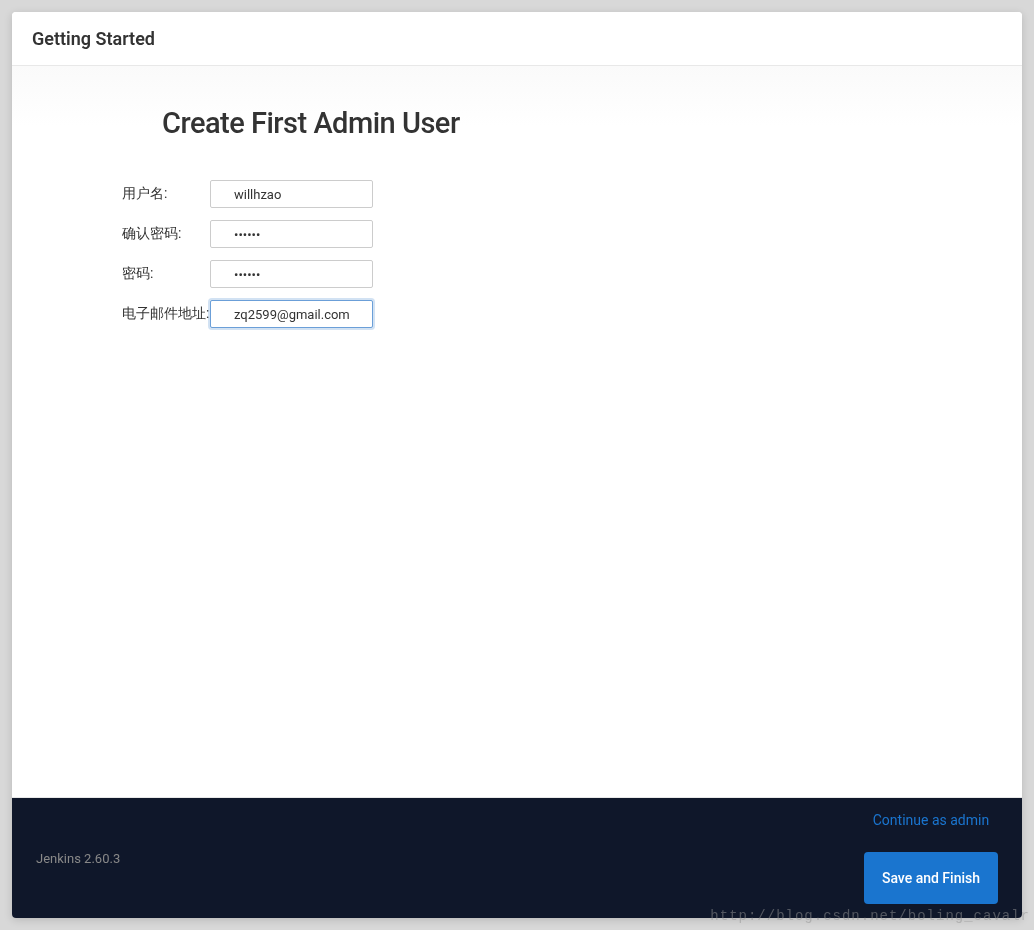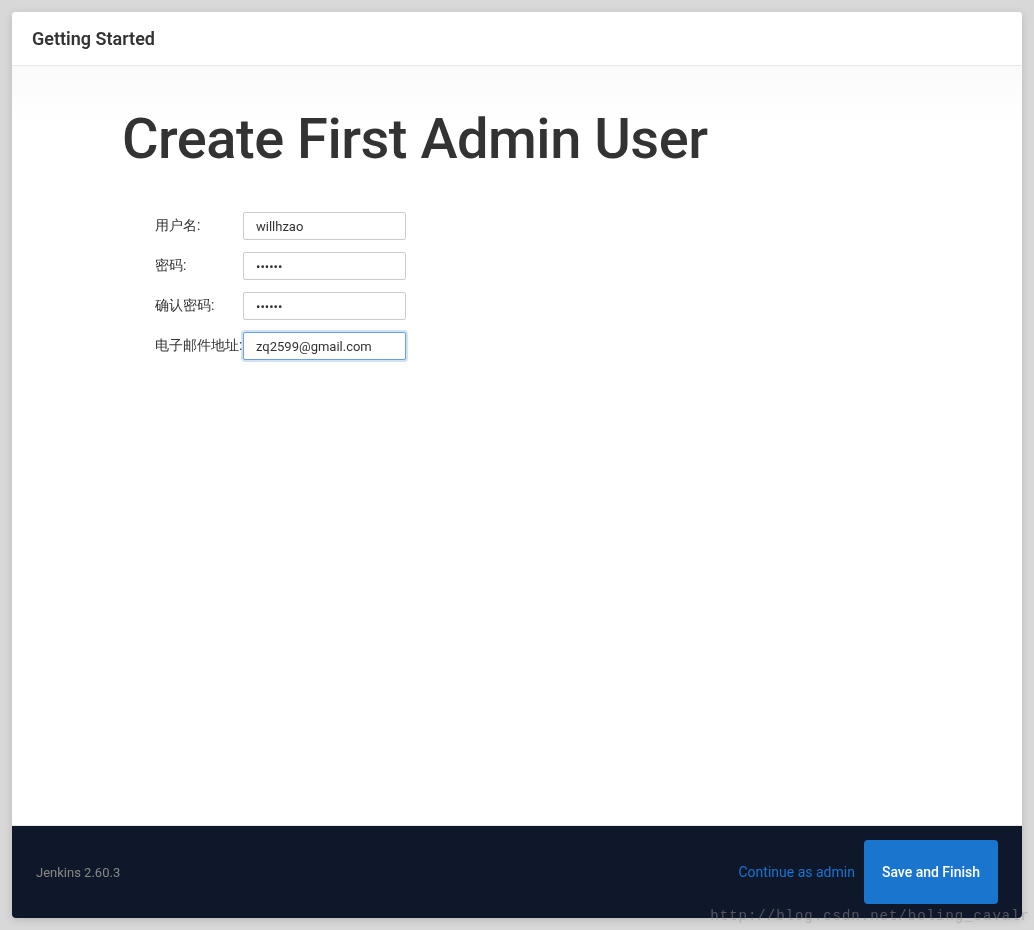--- a/index.html
+++ b/index.html
@@ -42,11 +42,12 @@
       overflow: auto;
     }
     .page-title {
-      font-size: 56px;
+      font-size: 29px;
       font-weight: 500;
       color: #333;
       margin-bottom: 28px;
       letter-spacing: -0.5px;
+      margin-left: 40px;
     }
     .form-table {
       border-collapse: separate;

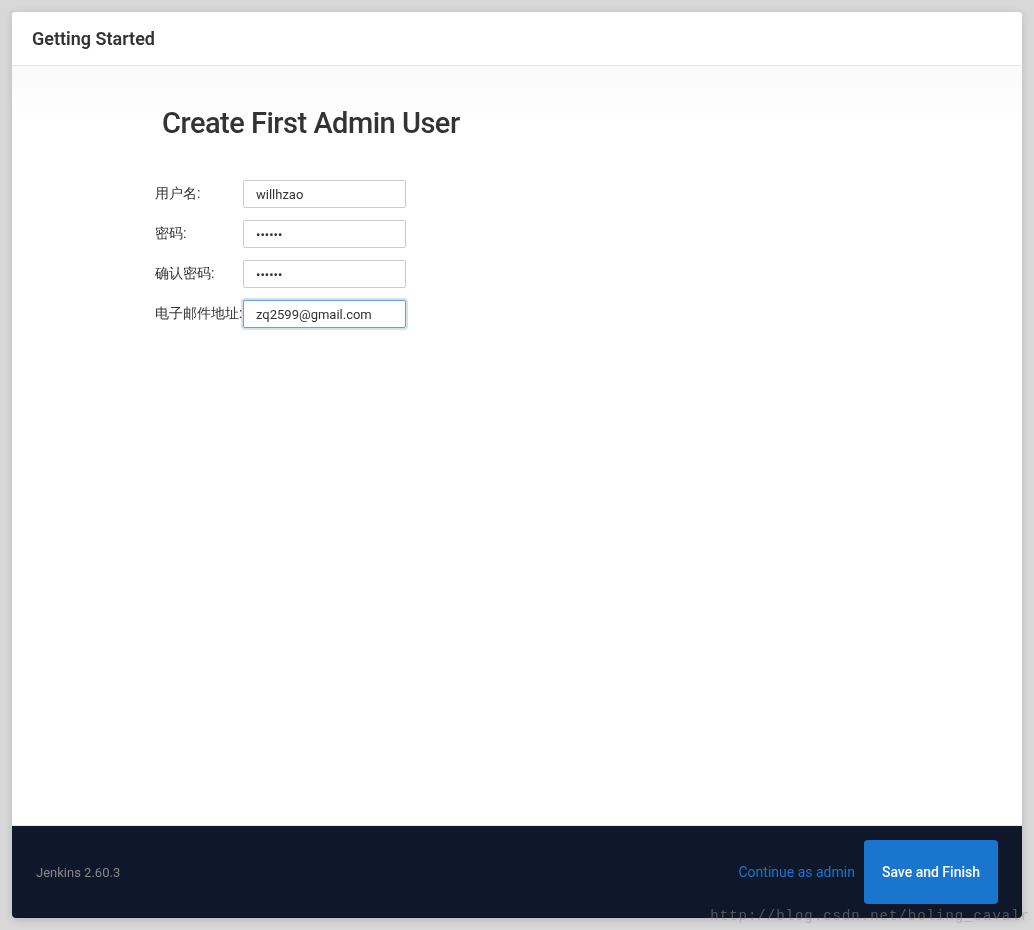--- a/index.html
+++ b/index.html
@@ -52,7 +52,6 @@
     .form-table {
       border-collapse: separate;
       border-spacing: 0 12px;
-      margin-left: 33px;
     }
     .form-table td {
       vertical-align: middle;

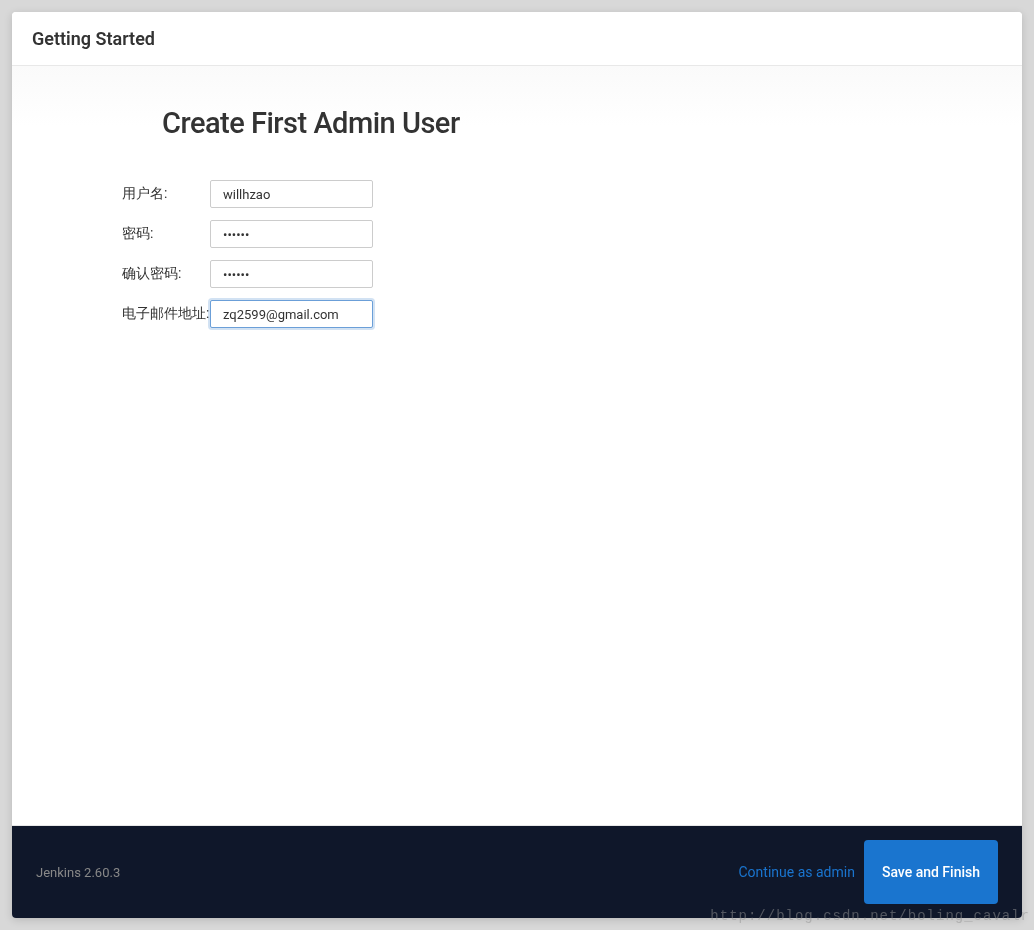--- a/index.html
+++ b/index.html
@@ -68,7 +68,7 @@
     .field-input {
       width: 163px;
       height: 28px;
-      padding: 4px 12px;
+      padding: 4px 23px;
       font-size: 13px;
       border: 1px solid #ccc;
       border-radius: 2px;

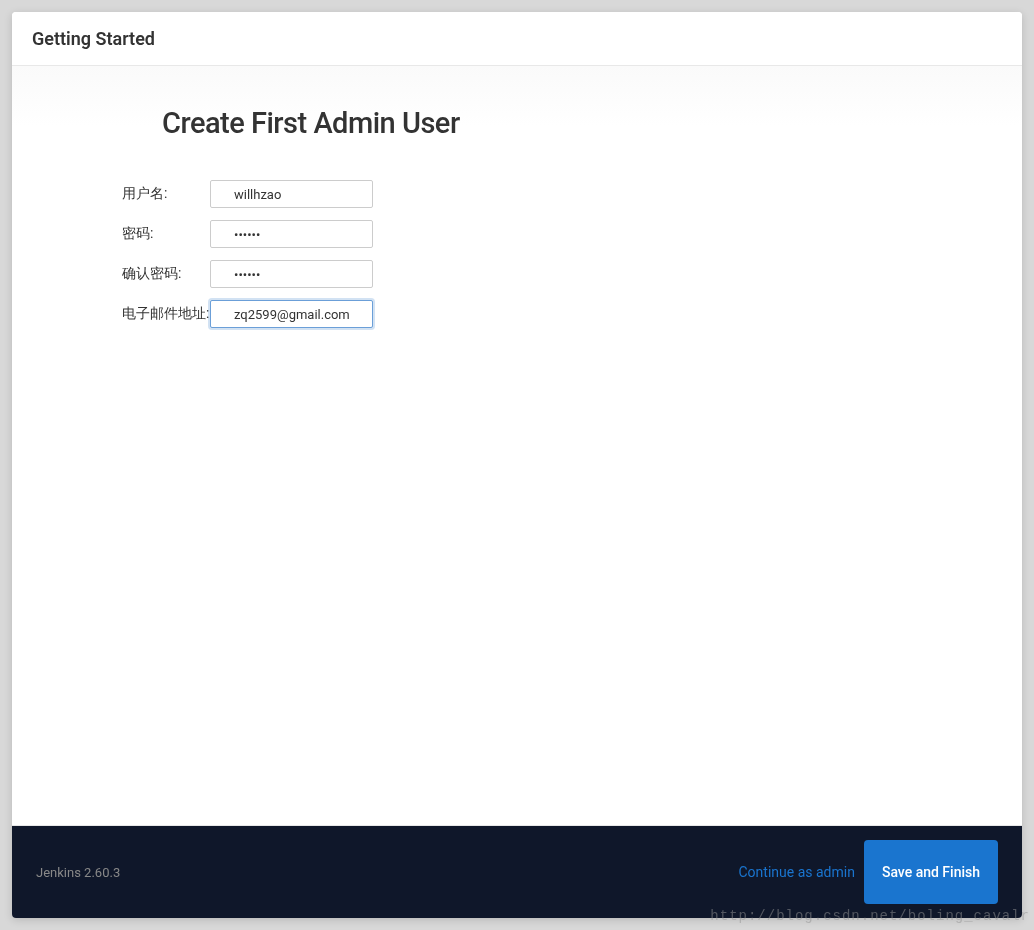--- a/index.html
+++ b/index.html
@@ -146,11 +146,11 @@
         <td><input type="text" class="field-input" value="willhzao" style=""></td>
       </tr>
       <tr>
-        <td class="field-label">密码:</td>
+        <td class="field-label">确认密码:</td>
         <td><input type="password" class="field-input" value="••••••" style=""></td>
       </tr>
       <tr>
-        <td class="field-label">确认密码:</td>
+        <td class="field-label">密码:</td>
         <td><input type="password" class="field-input" value="••••••" style=""></td>
       </tr>
       <tr>

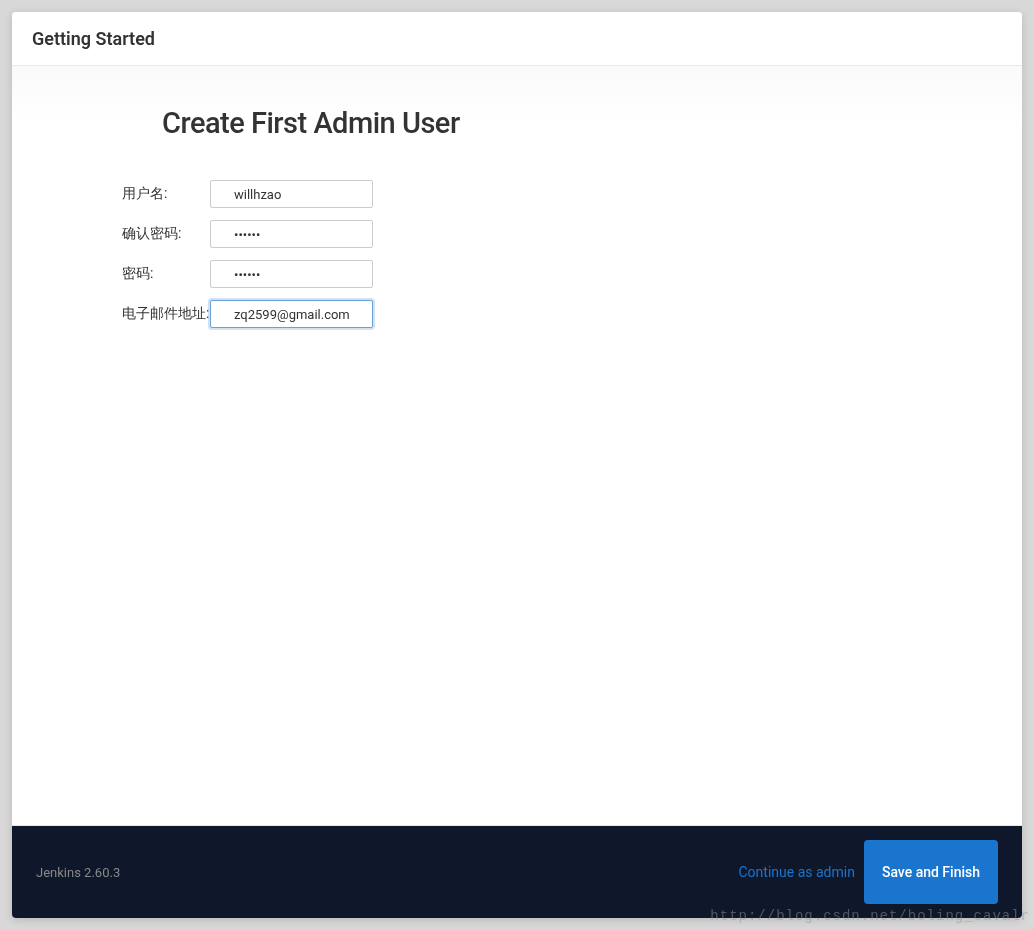--- a/index.html
+++ b/index.html
@@ -95,7 +95,8 @@
     .footer-actions {
       display: flex;
       align-items: center;
-      gap: 9px;
+      gap: 24px;
+      flex-direction: column;
     }
     .link-button {
       color: #1a75cf;

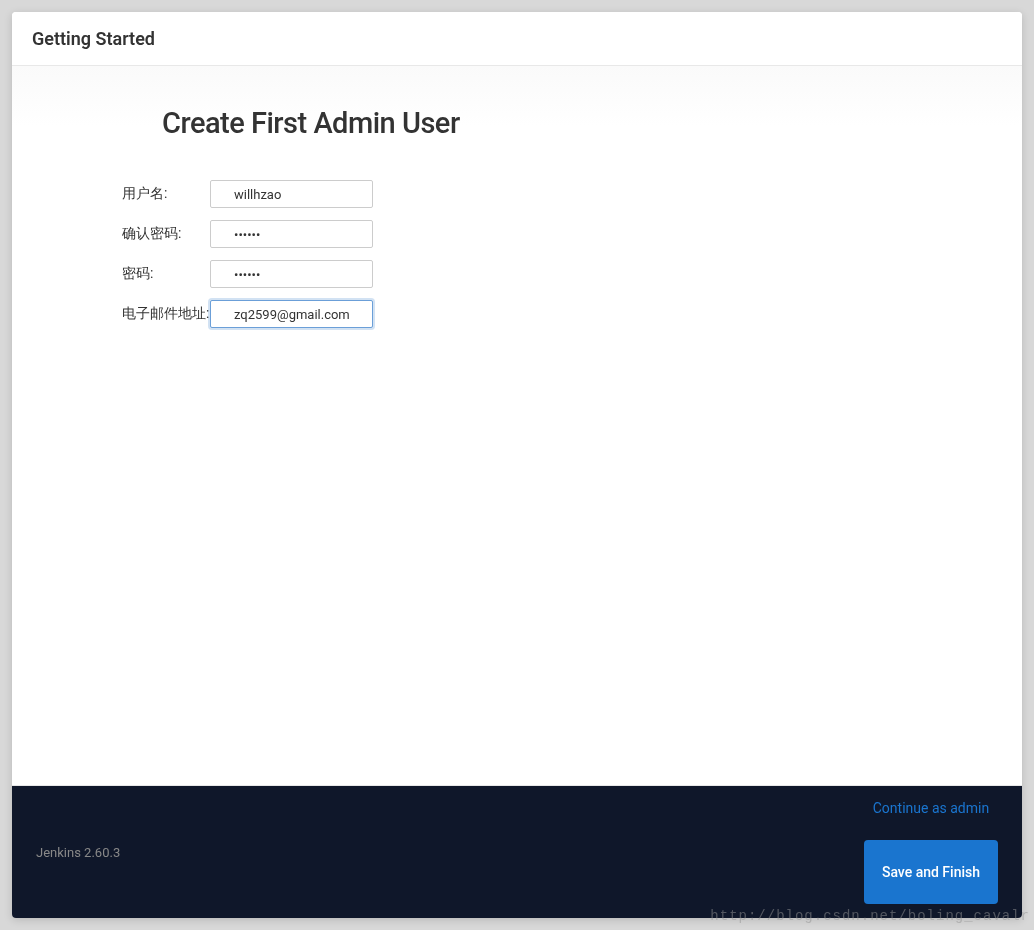--- a/index.html
+++ b/index.html
@@ -112,7 +112,7 @@
       color: #ffffff;
       border: none;
       border-radius: 4px;
-      padding: 24px 18px;
+      padding: 18px 18px;
       font-size: 14px;
       font-weight: 500;
       cursor: pointer;

